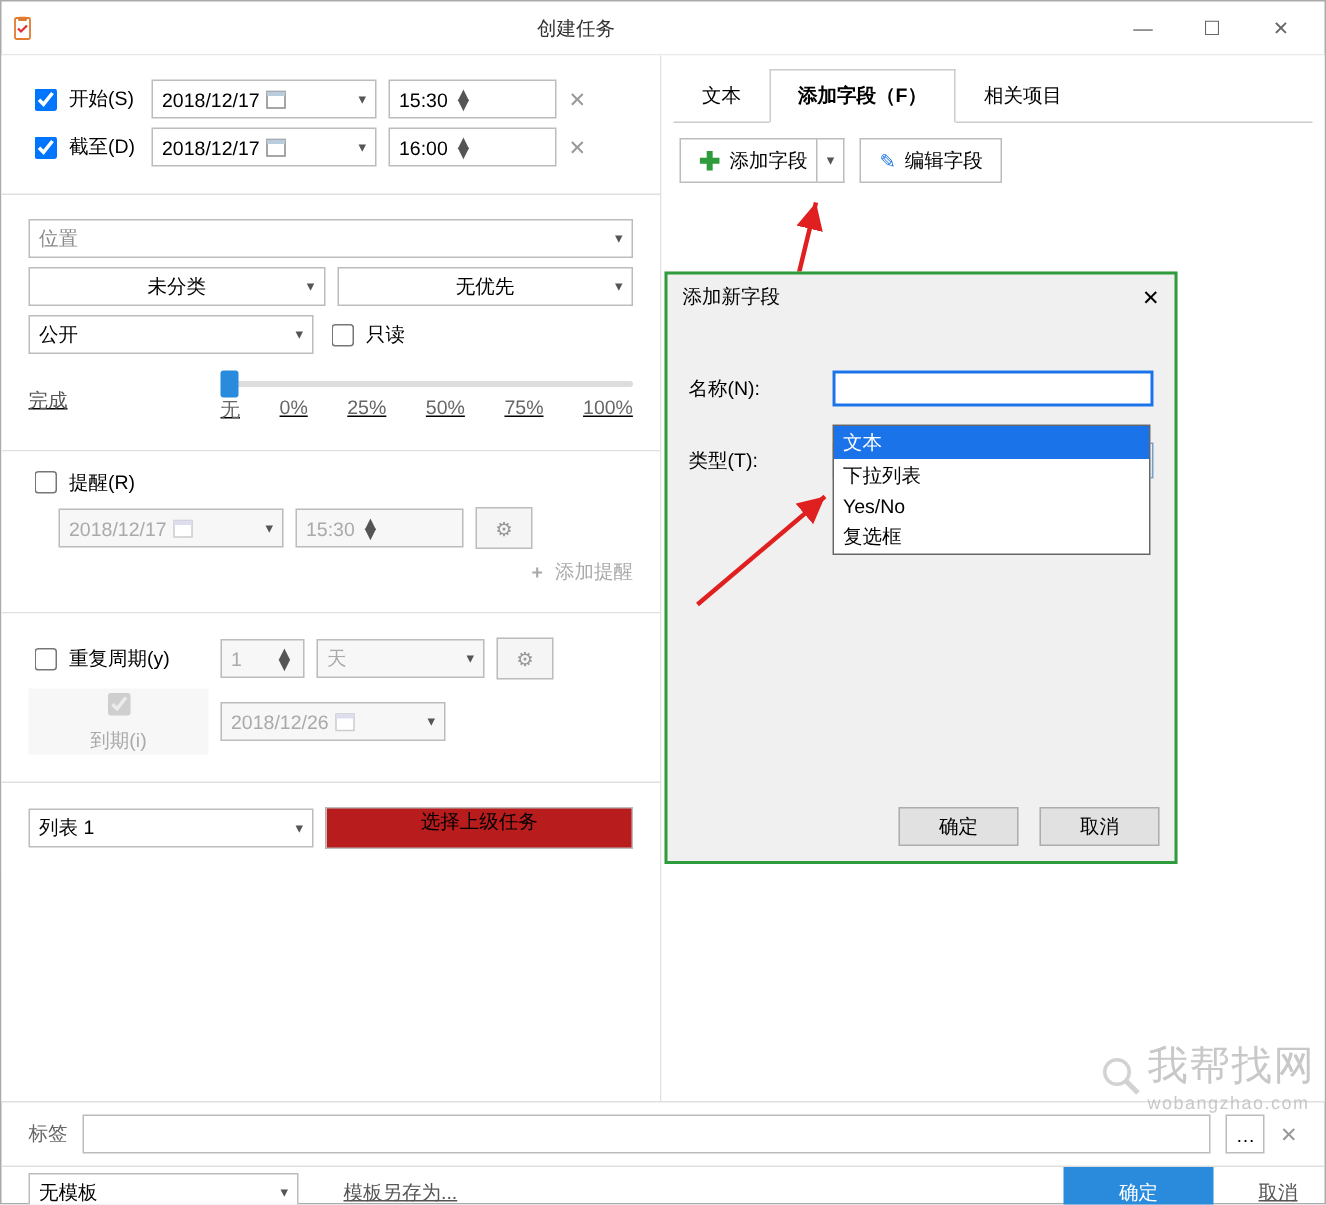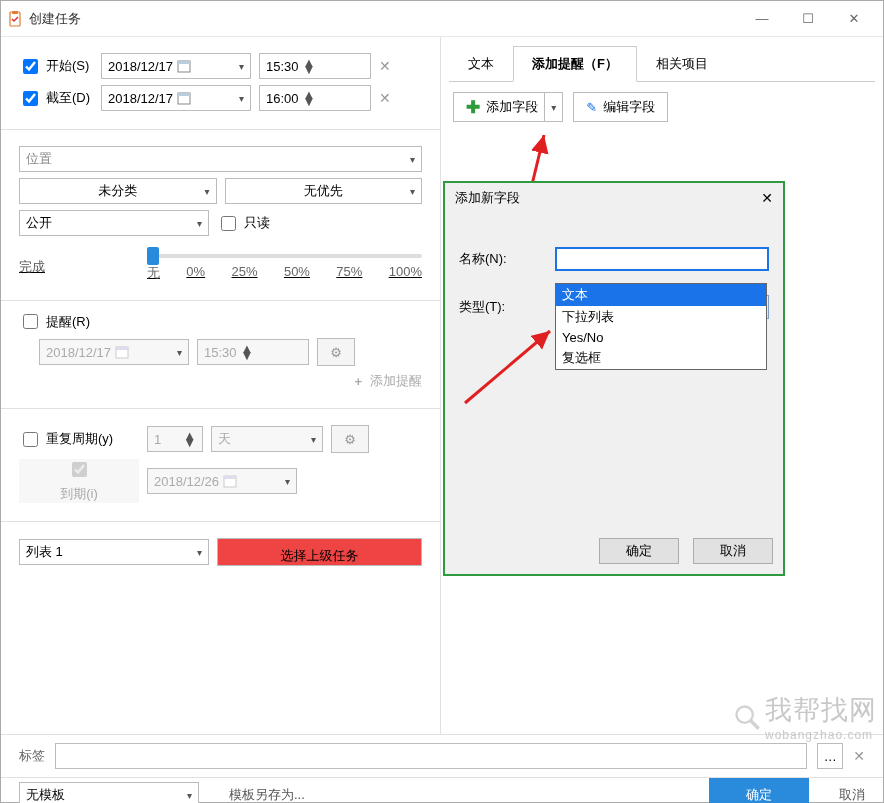--- a/index.html
+++ b/index.html
@@ -5,7 +5,7 @@
   * { box-sizing: border-box; font-family: "Microsoft YaHei", sans-serif; font-size: 13px; }
   body { margin: 0; background: #f0f0f0; }
   .window { width: 884px; height: 803px; background: #fff; border: 1px solid #aaa; position: relative; }
-  .titlebar { height: 36px; display: flex; align-items: center; padding: 0 6px; border-bottom: 1px solid #e8e8e8; }
+  .titlebar { height: 36px; display: flex; align-items: center; padding: 0 6px; border-bottom: 1px solid #e8e8e8; text-align: center; }
   .title-icon { width: 16px; height: 16px; margin-right: 6px; display: inline-flex; align-items: center; justify-content: center; }
   .title-icon svg { width: 16px; height: 16px; }
   .title-text { flex: 1; font-size: 13px; color: #333; }

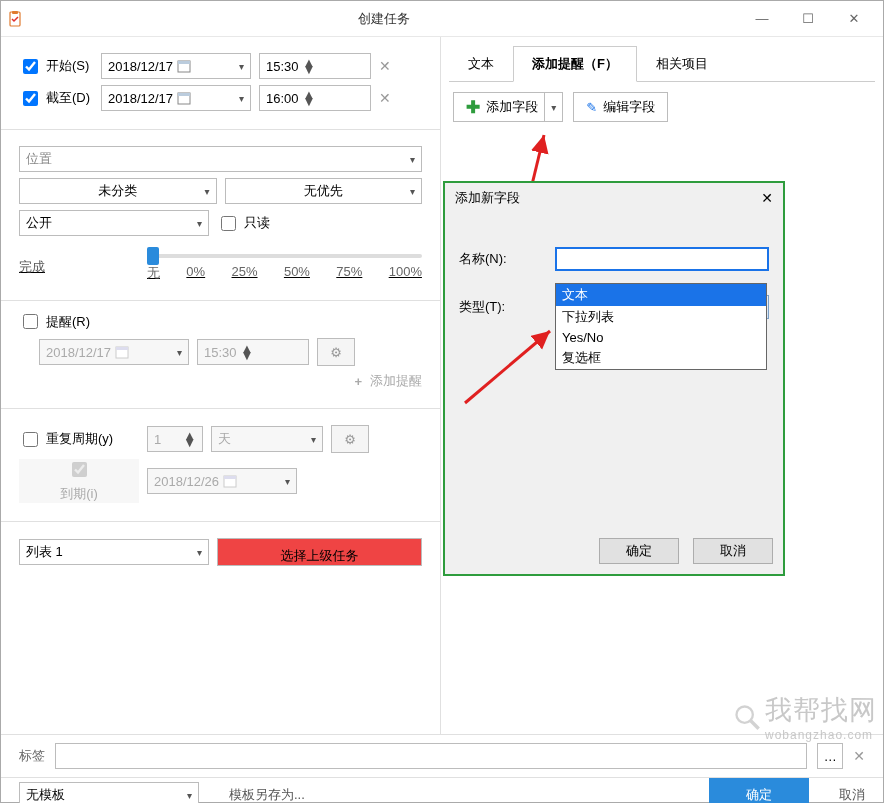--- a/index.html
+++ b/index.html
@@ -285,7 +285,7 @@
     <div class="right">
       <div class="tabs">
         <div class="tab"><span>文本</span></div>
-        <div class="tab active"><span>添加提醒（F）</span></div>
+        <div class="tab active"><span>添加字段（F）</span></div>
         <div class="tab"><span>相关项目</span></div>
       </div>
       <div class="toolbar">

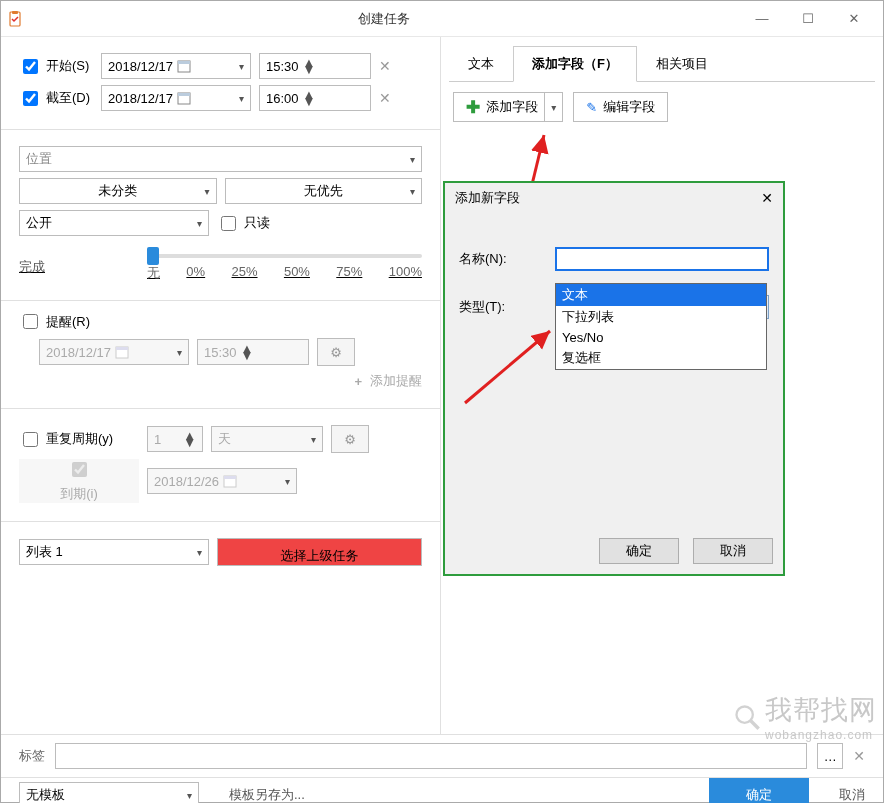--- a/index.html
+++ b/index.html
@@ -30,7 +30,7 @@
   .slider-thumb { position: absolute; top: -7px; width: 12px; height: 18px; background: #2a8bdc; left: 0; border-radius: 2px; }
   .slider-labels { display: flex; justify-content: space-between; font-size: 12px; color: #666; margin-top: 6px; }
   .gearbtn { width: 38px; height: 28px; border: 1px solid #bcbcbc; background: #f5f5f5; display: flex; align-items: center; justify-content: center; color: #999; cursor: pointer; }
-  .plainbtn { height: 28px; border: 1px solid #bcbcbc; padding: 0 20px; display: flex; align-items: flex-end; justify-content: center; background: #ef4444; cursor: pointer; }
+  .plainbtn { height: 28px; border: 1px solid #bcbcbc; padding: 0 20px; display: flex; align-items: flex-start; justify-content: center; background: #b91c1c; cursor: pointer; }
   .disabled { color: #aaa; background: #f7f7f7; }
   
   .tabs { display: flex; border-bottom: 1px solid #ccc; margin: 8px 8px 0 8px; }

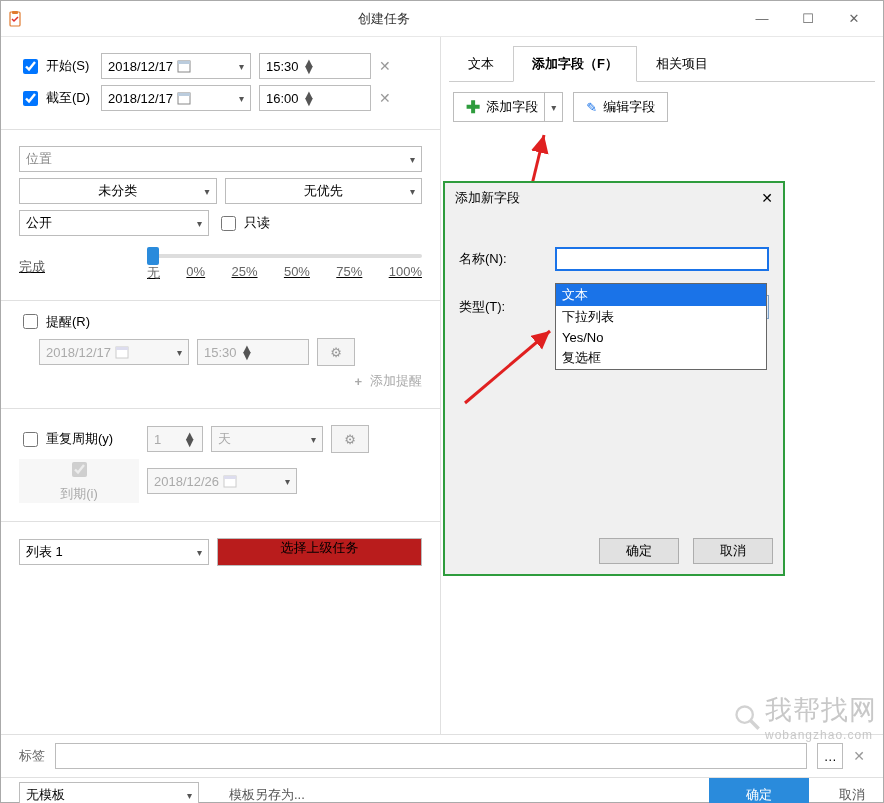--- a/index.html
+++ b/index.html
@@ -66,7 +66,7 @@
   .dotsbtn { width: 26px; height: 26px; border: 1px solid #bcbcbc; display: flex; align-items: center; justify-content: center; cursor: pointer; }
   .frow2 { flex: 1; display: flex; align-items: center; padding: 0 18px; gap: 30px; }
   .primary-btn { width: 100px; height: 34px; background: #2a8bdc; color: #fff; display: flex; align-items: center; justify-content: center; cursor: pointer; }
-  .link-btn { color: #555; cursor: pointer; }
+  .link-btn { color: #555; cursor: pointer; text-decoration: underline; }
   .watermark { position: absolute; right: 6px; bottom: 60px; font-size: 22px; color: #bbb; opacity: .8; pointer-events: none; letter-spacing: 1px; display: flex; align-items: center; gap: 4px; }
   .watermark svg { width: 28px; height: 28px; opacity: .8; }
 </style>

